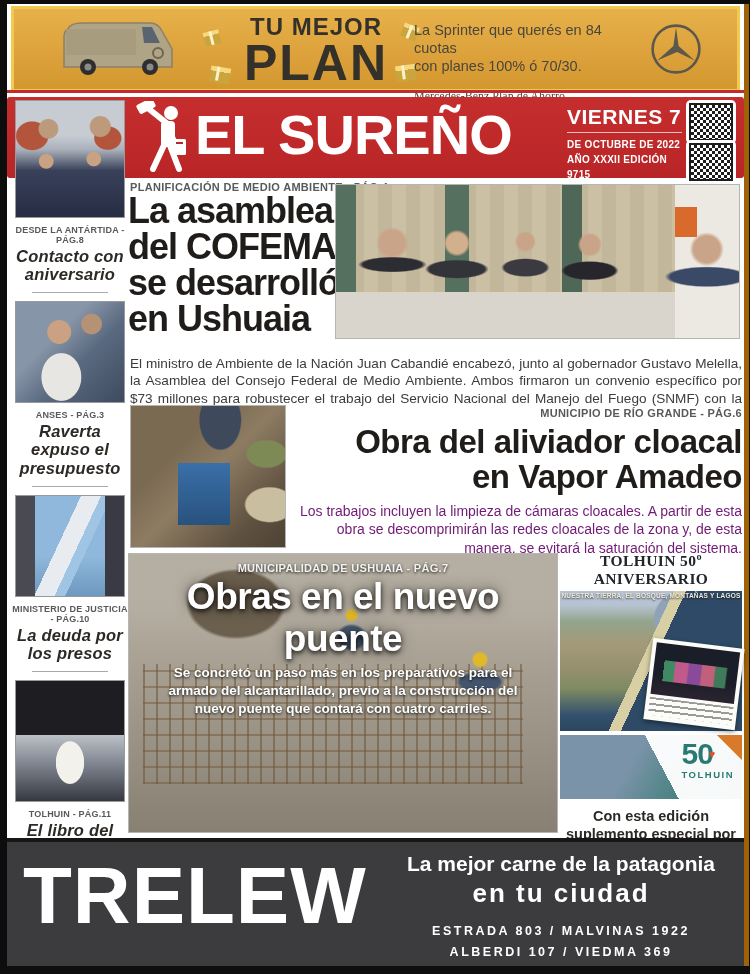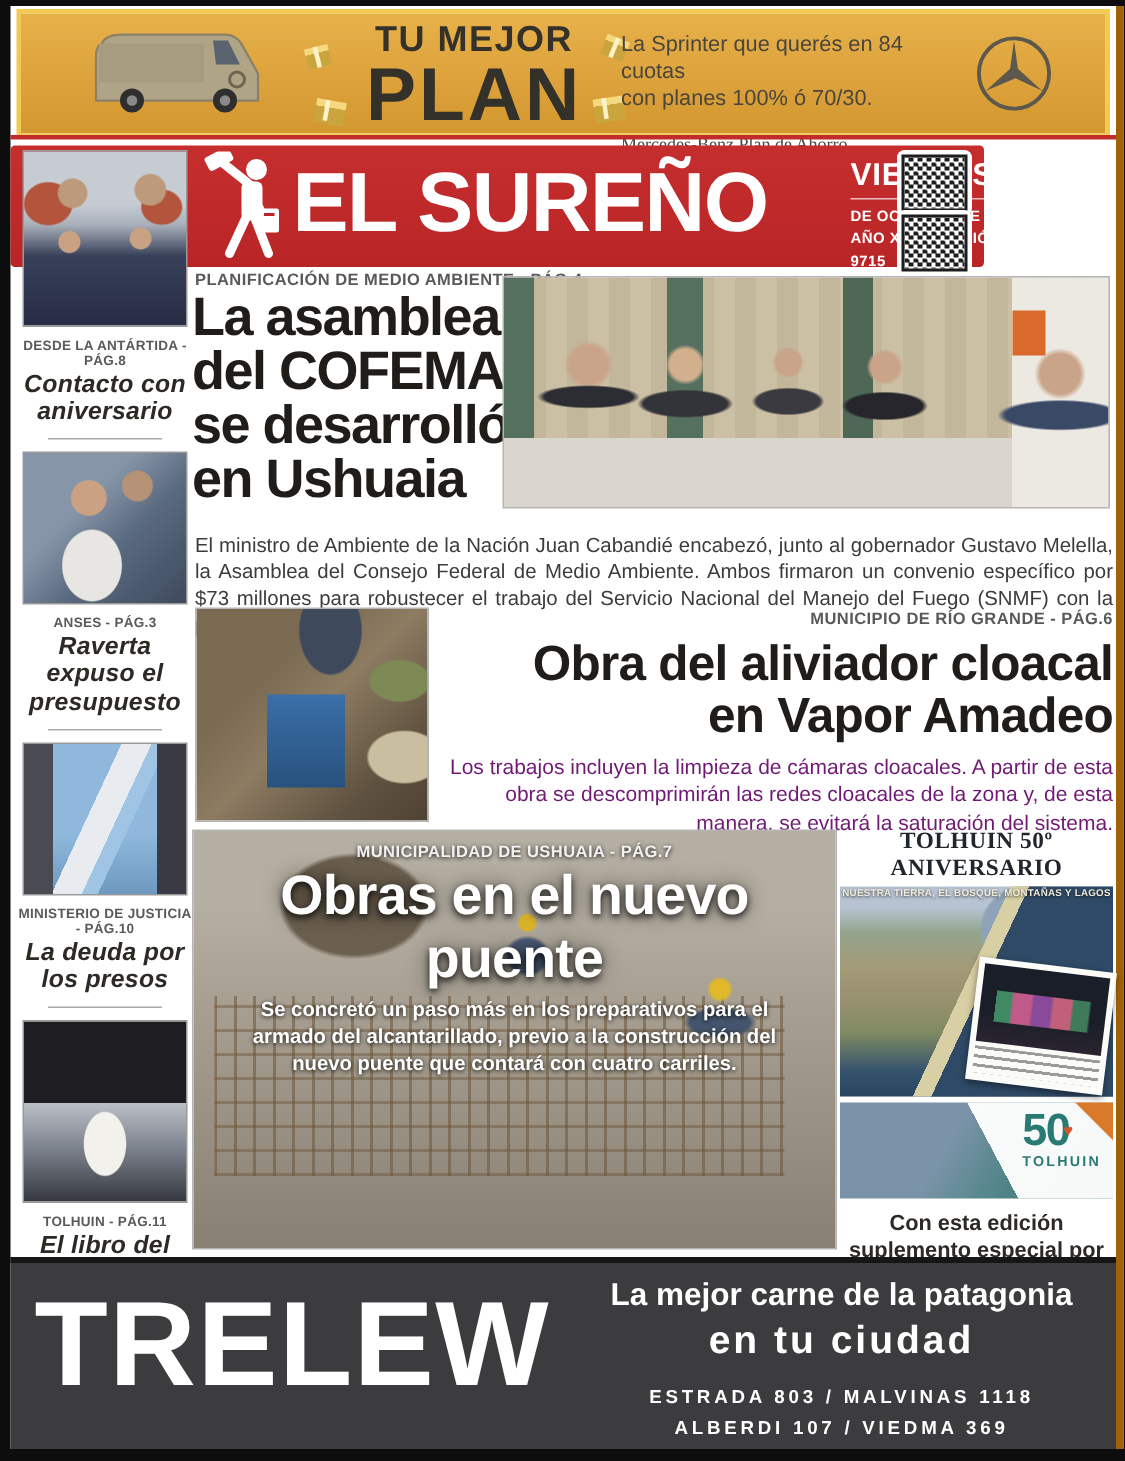--- a/index.html
+++ b/index.html
@@ -30,7 +30,7 @@
   
   .red-rule{position:absolute;left:0;top:86px;width:737px;height:3px;background:#c22a2c;}
   .masthead{
-    position:absolute;left:0;top:93px;width:649px;height:81px;
+    position:absolute;left:0;top:93px;width:737px;height:81px;
     background:linear-gradient(180deg,#c62e2e,#b92527);border-radius:3px;
   }
   .mh-figure{position:absolute;left:128px;top:4px;width:58px;height:74px;}

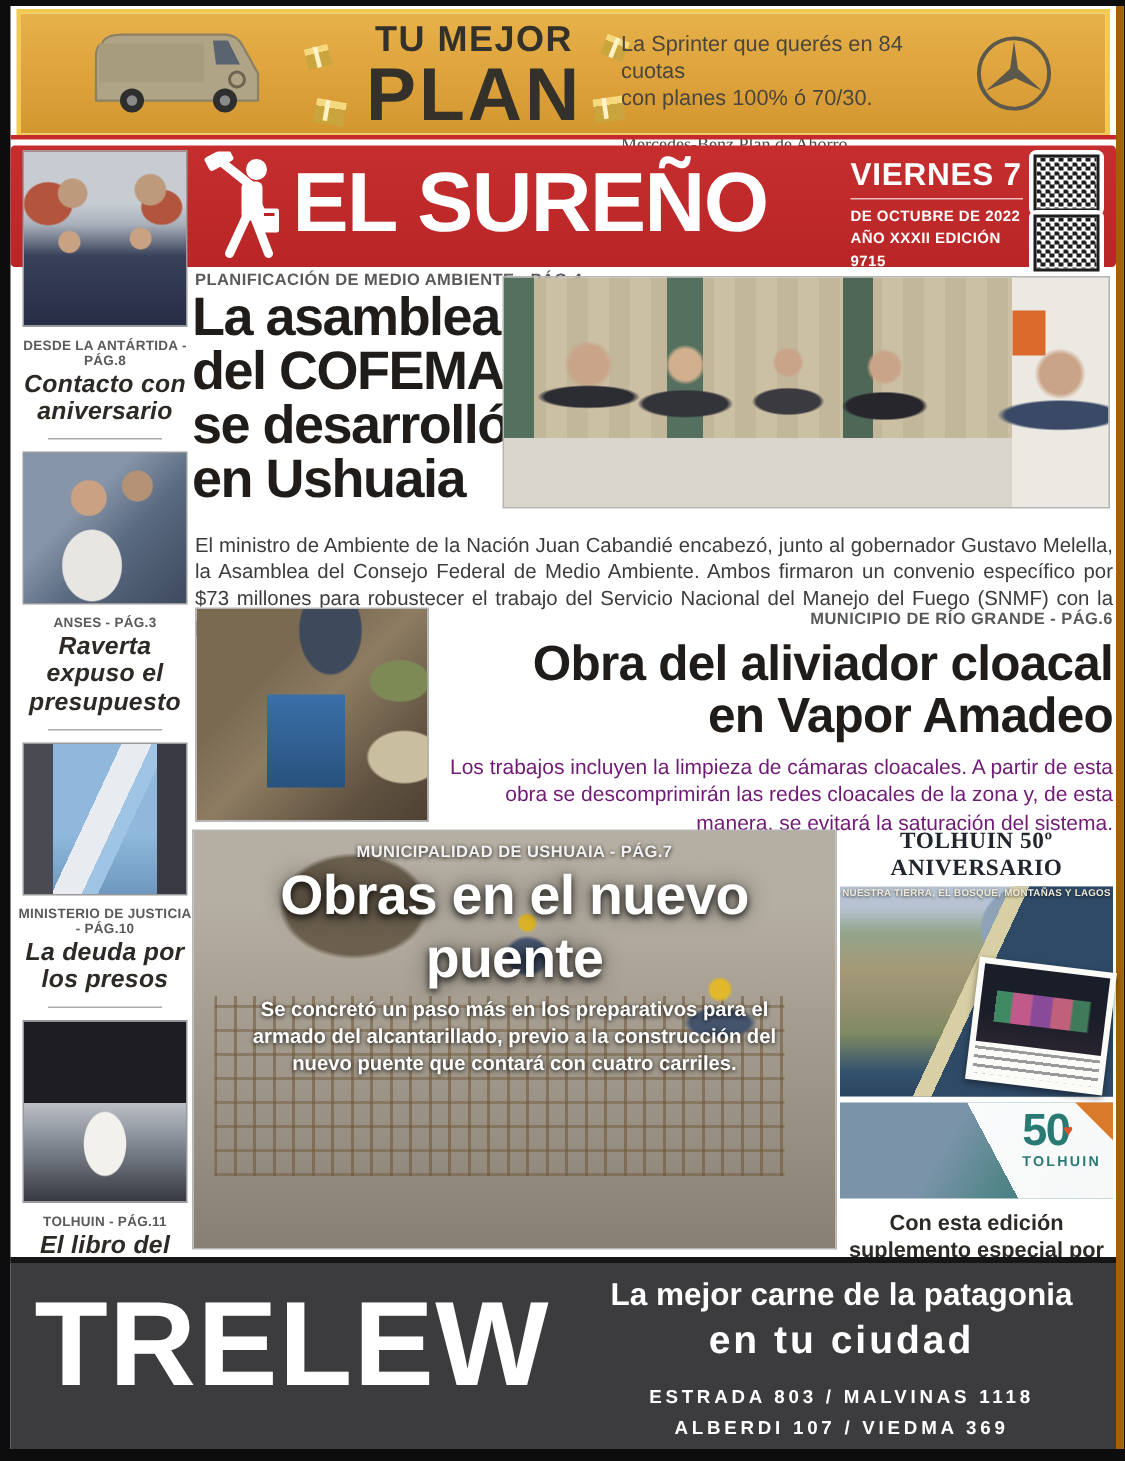--- a/index.html
+++ b/index.html
@@ -321,7 +321,7 @@
       <div class="ab-line1">La mejor carne de la patagonia</div>
       <div class="ab-line2">en tu ciudad</div>
       <div class="ab-addr">
-        <div>ESTRADA 803 / MALVINAS 1118</div>
+        <div>ESTRADA 803 / MALVINAS 1922</div>
         <div>ALBERDI 107 / VIEDMA 369</div>
       </div>
     </div>

